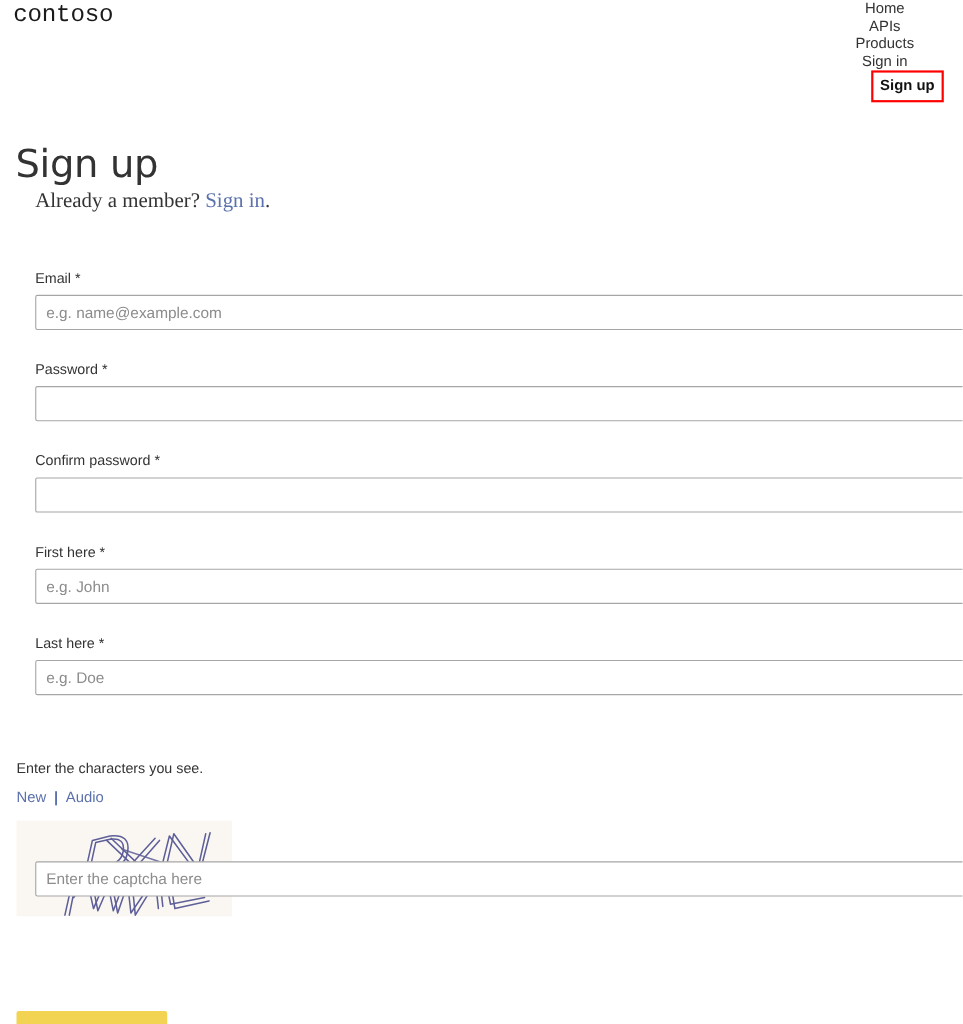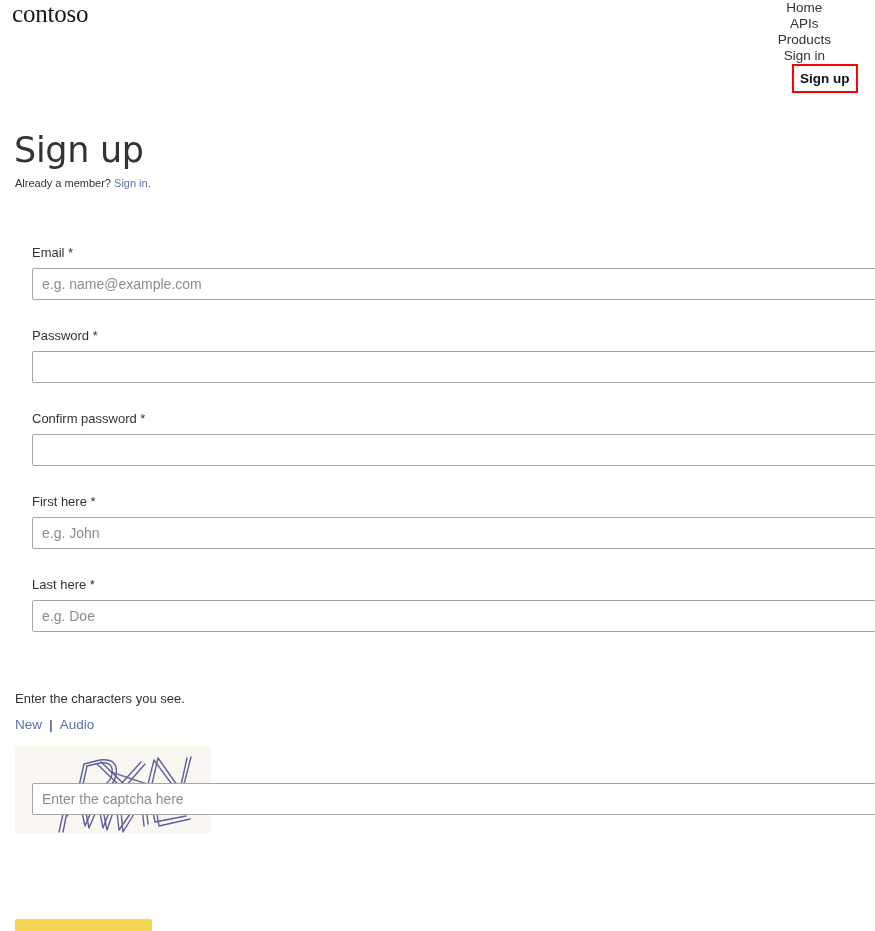--- a/index.html
+++ b/index.html
@@ -26,12 +26,12 @@
     position: absolute;
     left: 12px;
     top: 0px;
-    font-size: 25px;
+    font-size: 22px;
     line-height: 28px;
     font-weight: 400;
     letter-spacing: -0.2px;
     color: #1a1a1a;
-    font-family: Liberation Serif, serif;
+    font-family: Liberation Mono, monospace;
   }
   .nav {
     position: absolute;

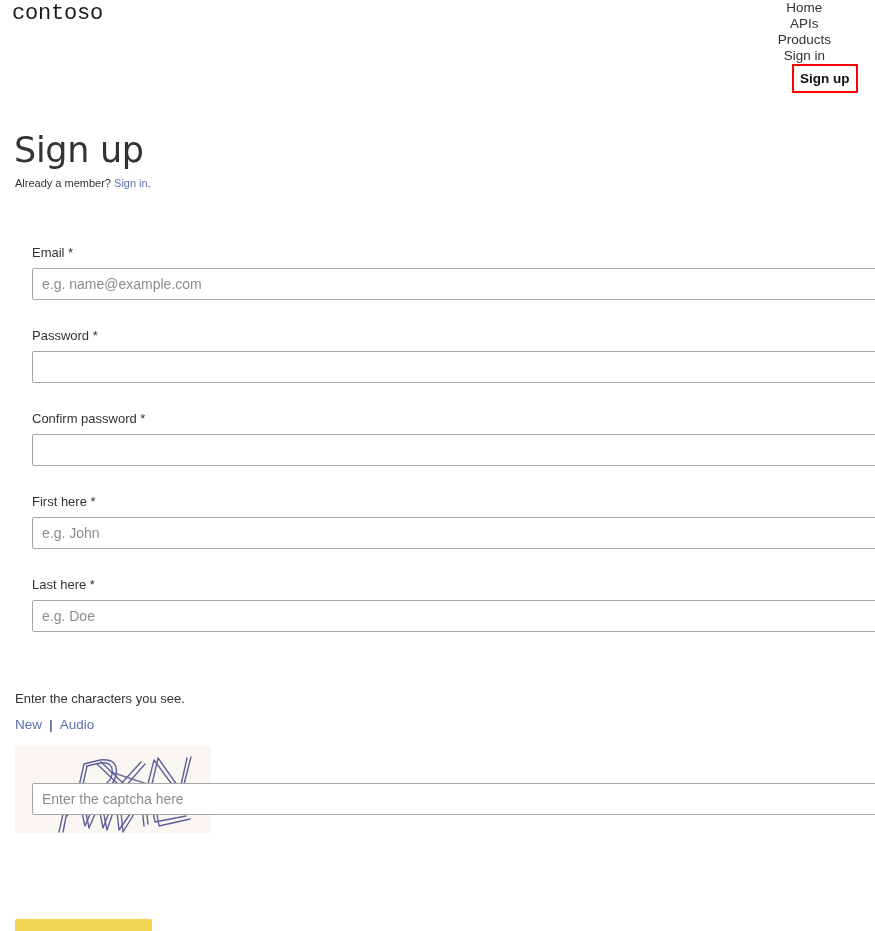--- a/index.html
+++ b/index.html
@@ -90,11 +90,12 @@
   }
   .member-line {
     position: absolute;
-    left: 15px;
+    left: 32px;
     top: 143px;
-    font-size: 11px;
+    font-size: 19px;
     line-height: 18px;
     color: #333333;
+    font-family: Liberation Serif, serif;
   }
   .link {
     color: #5b71ad;

